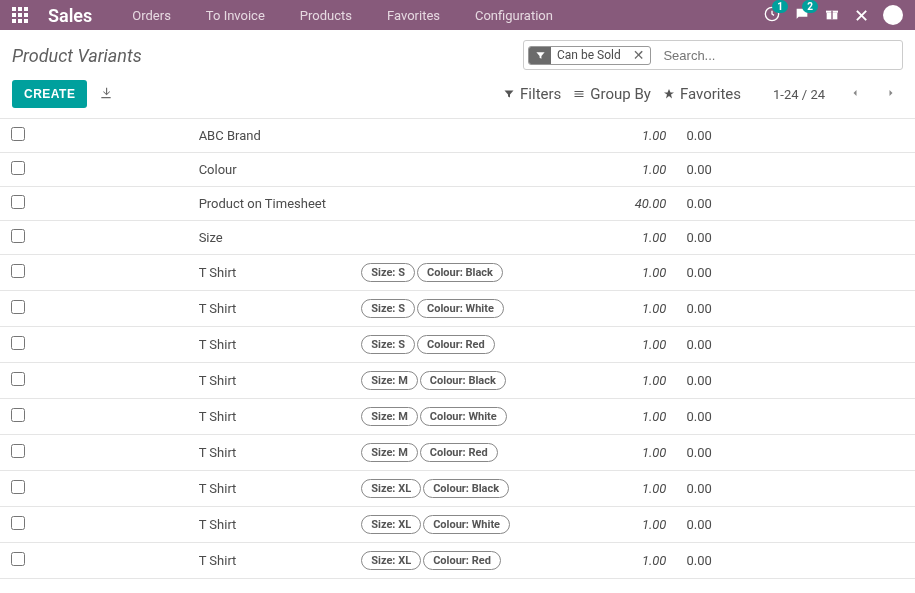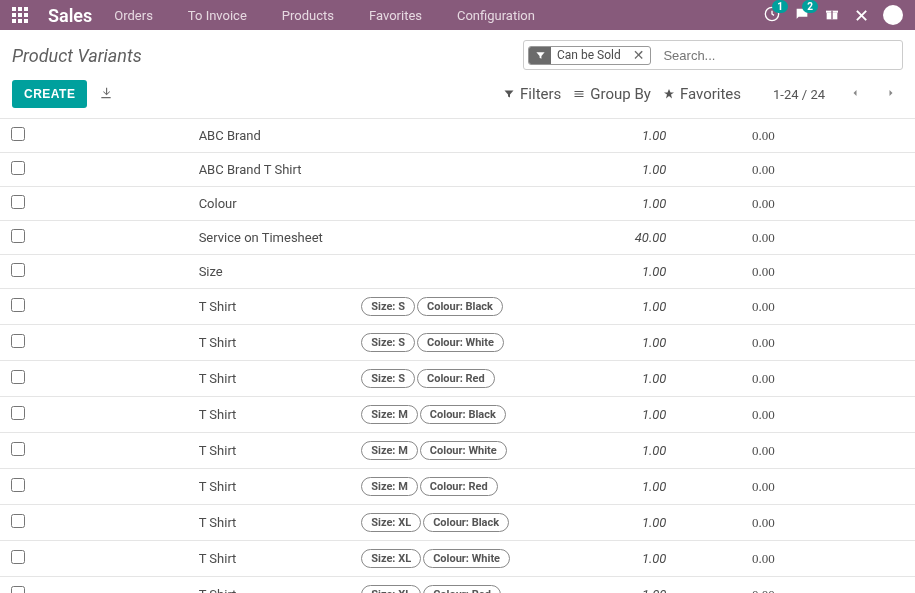--- a/index.html
+++ b/index.html
@@ -8,7 +8,7 @@
 .topbar { background: #875a7b; height: 30px; display: flex; align-items: center; padding: 0 12px; color: #fff; }
 .apps-icon { display: grid; grid-template-columns: repeat(3, 4px); grid-template-rows: repeat(3, 4px); gap: 2px; margin-right: 20px; cursor: pointer; }
 .apps-icon span { background: #fff; width: 4px; height: 4px; }
-.brand { font-size: 18px; font-weight: 600; margin-right: 22px; }
+.brand { font-size: 18px; font-weight: 600; margin-right: 40px; }
 .topnav { display: flex; gap: 35px; flex: 1; }
 .topnav a { color: #e6d9e1; text-decoration: none; font-size: 13px; cursor: pointer; }
 .tb-right { display: flex; align-items: center; gap: 14px; }

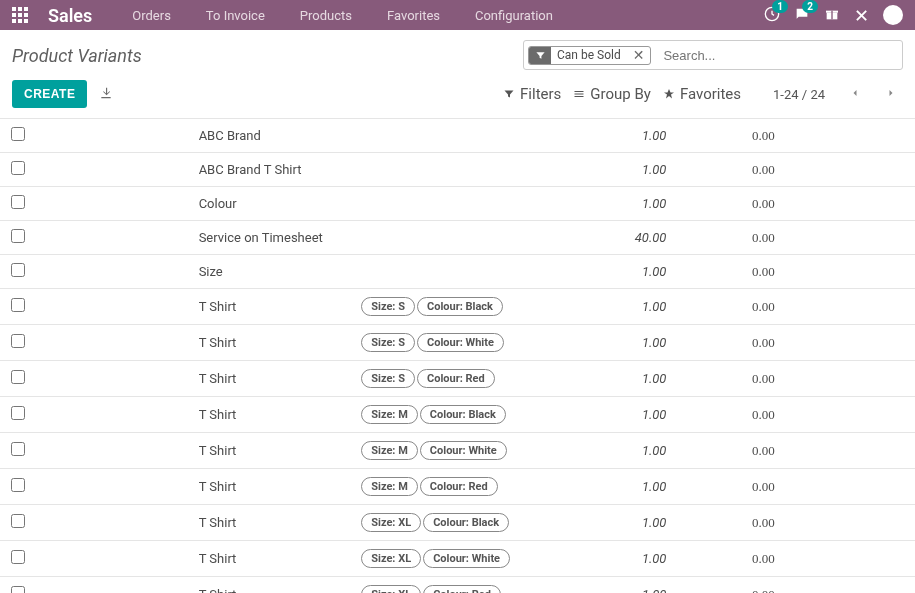--- a/index.html
+++ b/index.html
@@ -46,7 +46,7 @@
 td.name { width: 150px; }
 td.attrs { width: 200px; }
 td.num { text-align: right; width: 100px; font-style: italic; }
-td.num2 { text-align: right; width: 100px; font-family: Liberation Serif, serif; }
+td.num2 { width: 100px; }
 td.num3 { text-align: right; width: 120px; font-weight: 700; }
 
 .tag { display: inline-block; border: 1px solid #888; border-radius: 11px; padding: 2px 9px; font-size: 11px; font-weight: 700; color: #555; margin-right: 2px; background: #fff; white-space: nowrap; }

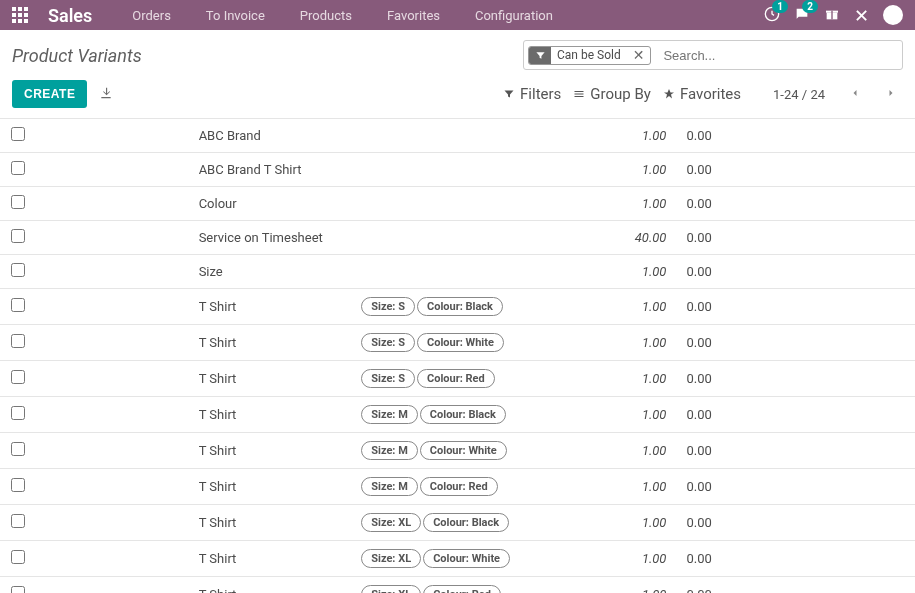--- a/index.html
+++ b/index.html
@@ -165,15 +165,6 @@
       <tr>
         <td class="chk"><input type="checkbox" style=""></td>
         <td class="img"></td>
-        <td class="name">ABC Brand T Shirt</td>
-        <td class="attrs"></td>
-        <td class="num">1.00</td>
-        <td class="num2">0.00</td>
-        <td class="num3"></td>
-      </tr>
-      <tr>
-        <td class="chk"><input type="checkbox" style=""></td>
-        <td class="img"></td>
         <td class="name">Colour</td>
         <td class="attrs"></td>
         <td class="num">1.00</td>

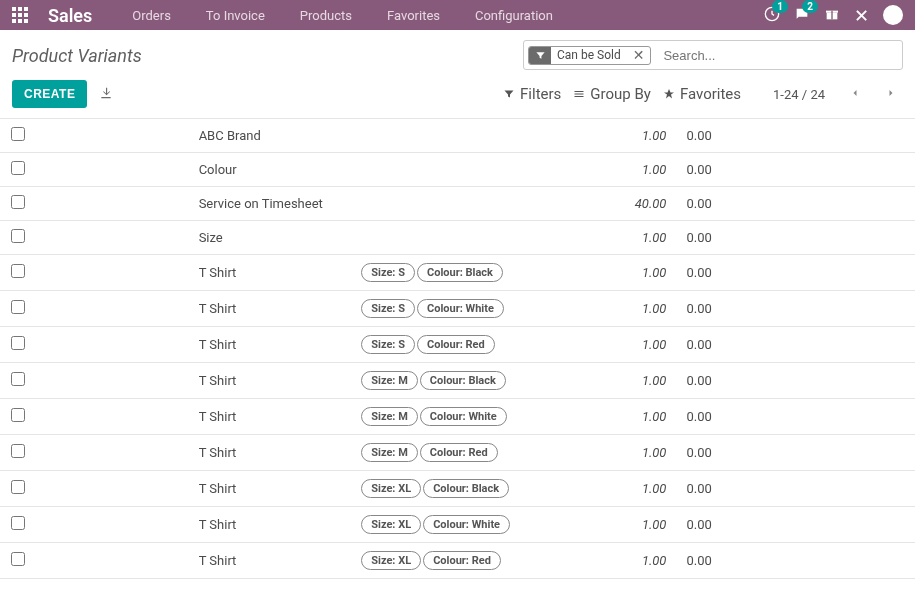--- a/index.html
+++ b/index.html
@@ -174,7 +174,7 @@
       <tr>
         <td class="chk"><input type="checkbox" style=""></td>
         <td class="img"></td>
-        <td class="name">Service on Timesheet</td>
+        <td class="name">Product on Timesheet</td>
         <td class="attrs"></td>
         <td class="num">40.00</td>
         <td class="num2">0.00</td>

